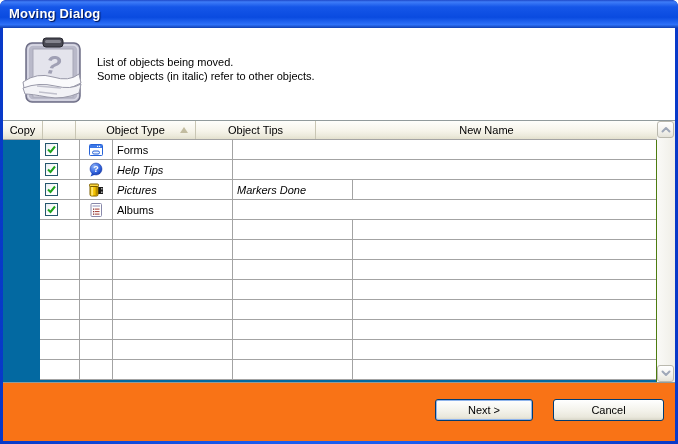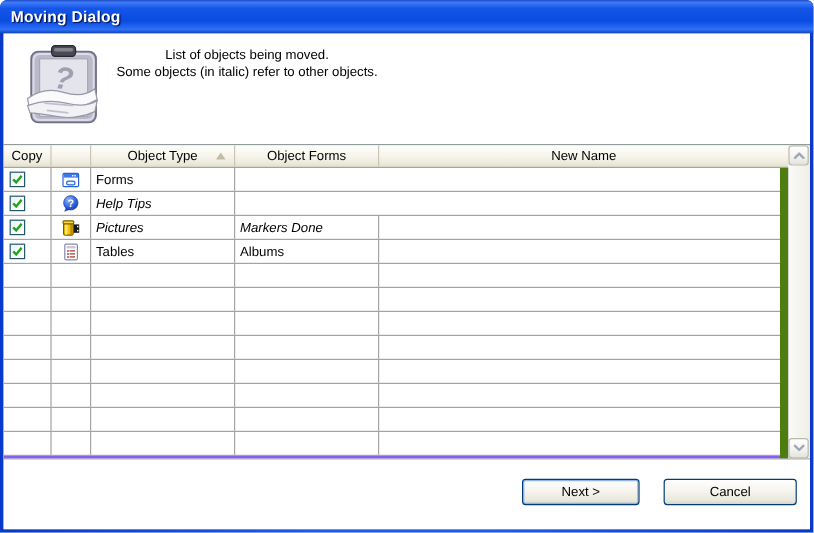--- a/index.html
+++ b/index.html
@@ -26,7 +26,7 @@
   .content { position:absolute; top:28px; left:3px; right:3px; bottom:3px; background:#ECE9D8; }
   .info-panel { position:absolute; top:0; left:0; right:0; height:92px; background:#ffffff; }
   .big-icon { position:absolute; left:18px; top:8px; width:64px; height:70px; }
-  .desc { position:absolute; left:94px; top:11px; line-height:14px;text-align:center; }
+  .desc { position:absolute; left:94px; top:27px; line-height:14px; }
   
   .grid {
     position:absolute; top:92px; left:0; right:0; height:263px;

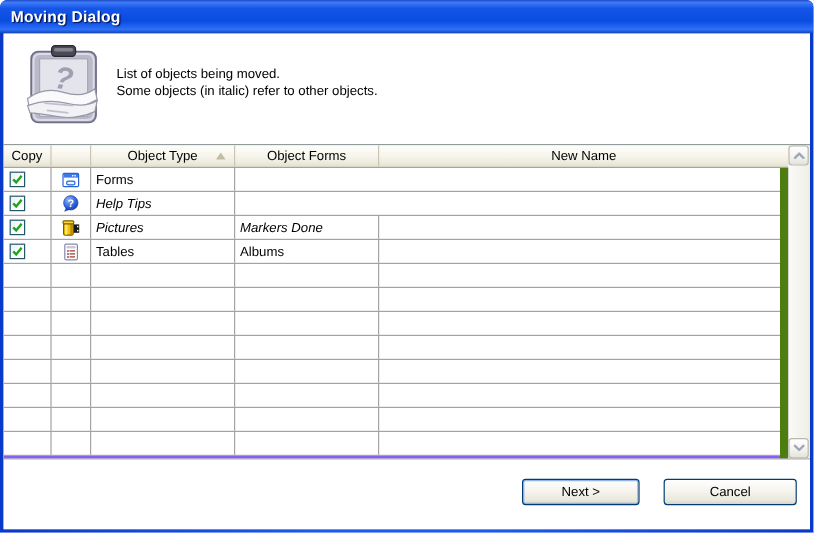--- a/index.html
+++ b/index.html
@@ -133,7 +133,7 @@
           <span class="sort-asc"></span>
         </div>
         <div class="hcell c-name">
-          <span>Object Forms</span>
+          <span>Object Tips</span>
         </div>
         <div class="hcell c-new">
           <span>New Name</span>

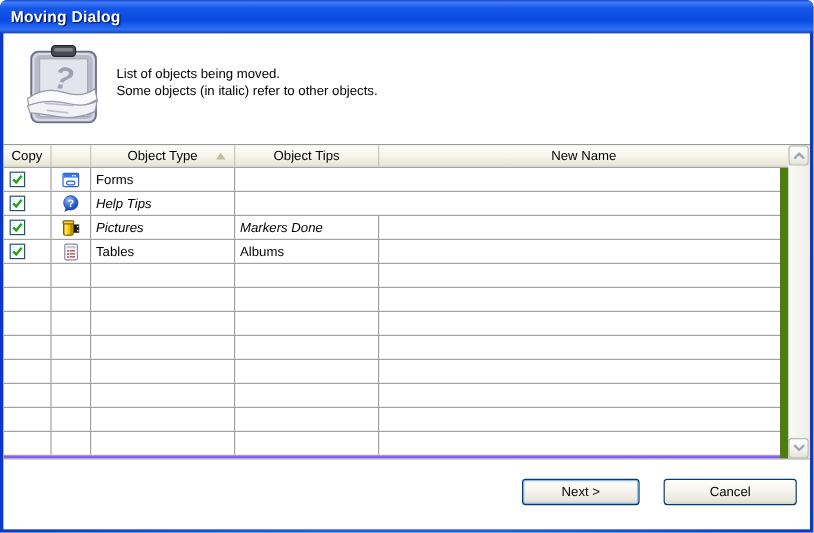--- a/index.html
+++ b/index.html
@@ -52,7 +52,7 @@
   }
   .grid-body {
     position:absolute; top:19px; bottom:0; left:0; width:calc(100% - 18px);
-    background:#8b5cf6; border-right:7px solid #4d7c0f;
+    background:#0369a1; border-right:1px solid #4d7c0f;padding-left:37px;
   }
   .row { display:flex; height:20px; border-bottom:1px solid #A3A3A3; background:#ffffff; }
   .cell { height:100%; border-right:1px solid #A3A3A3; display:flex; align-items:center; overflow:hidden; }

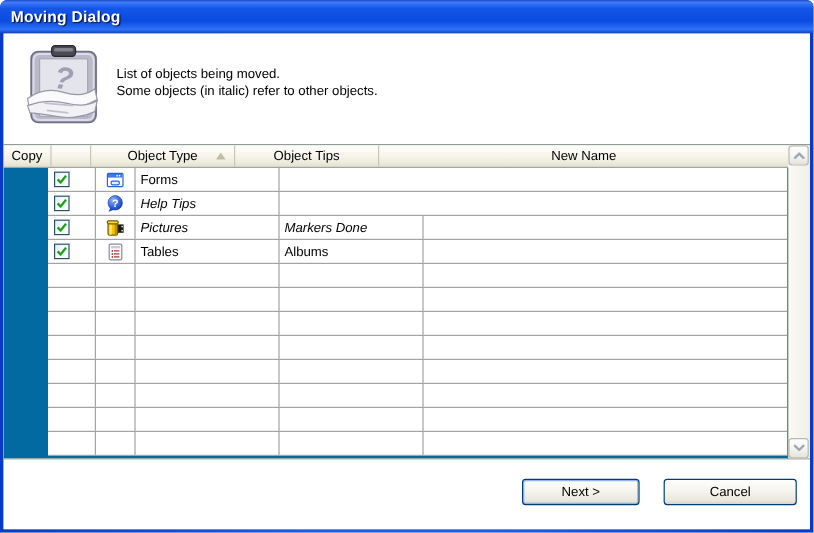--- a/index.html
+++ b/index.html
@@ -247,9 +247,6 @@
                 <line x1="7" y1="12.1" x2="11.5" y2="12.1" stroke="#A03830" stroke-width="1"></line>
             </svg>
           </div>
-          <div class="cell c-type">
-              <span class="cell-text">Tables</span>
-            </div>
           <div class="cell c-name">
               <span class="cell-text">Albums</span>
             </div>

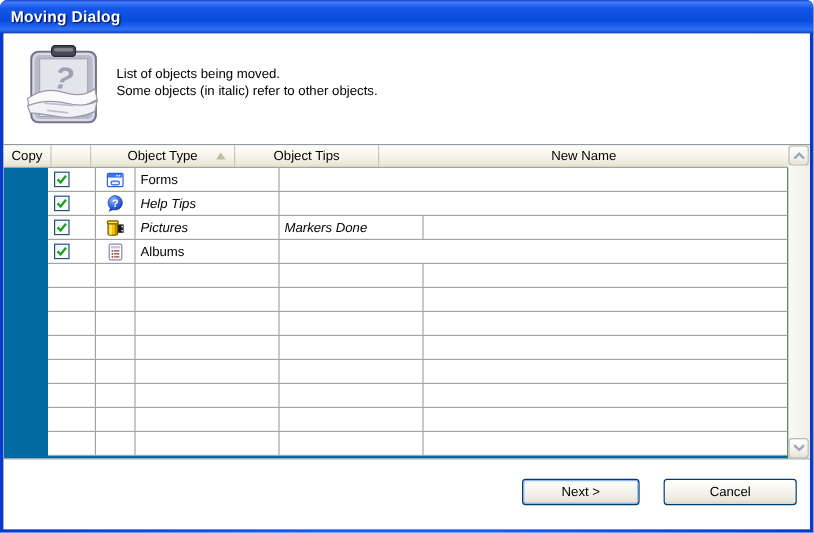--- a/index.html
+++ b/index.html
@@ -78,7 +78,7 @@
   }
   .scroll-btn.up { top:0; } .scroll-btn.down { bottom:0; }
   
-  .footer { position:absolute; top:355px; left:0; right:0; bottom:0; background:#ffffff; }
+  .footer { position:absolute; top:355px; left:0; right:0; bottom:0; background:#f97316; }
   .btn {
     position:absolute; top:16px; height:22px;
     border:1px solid #003C74; border-radius:3px;

